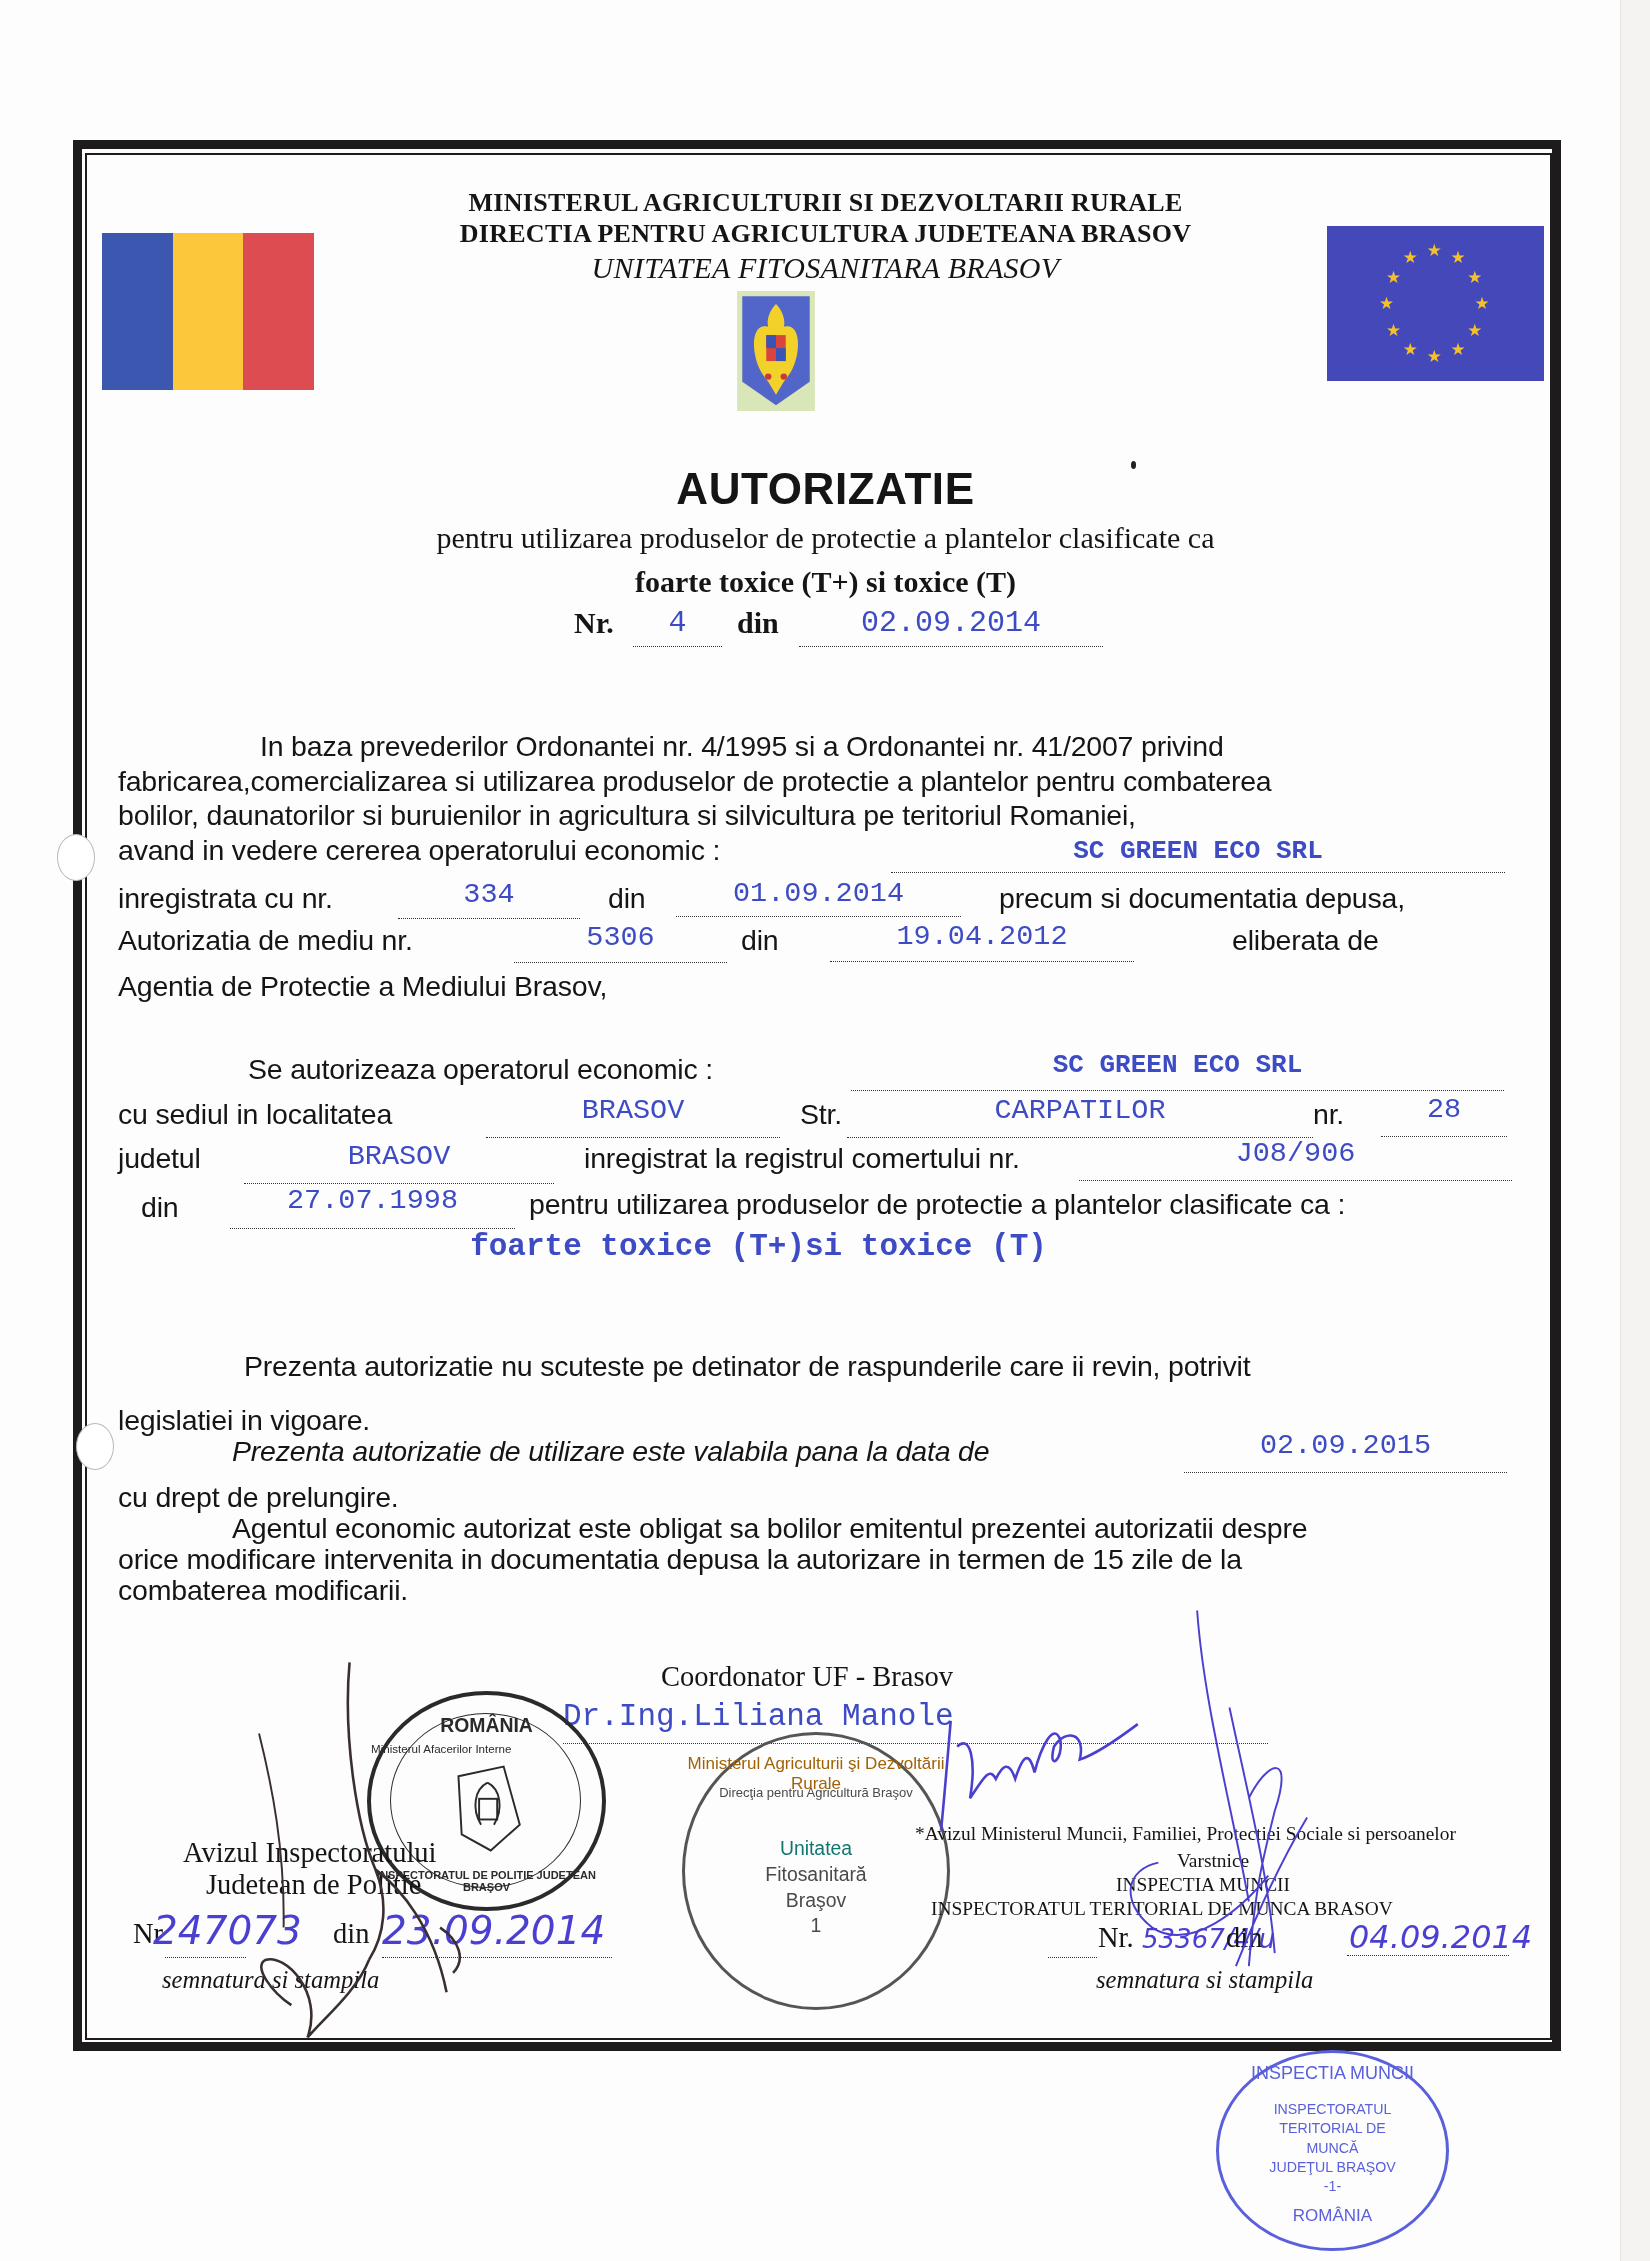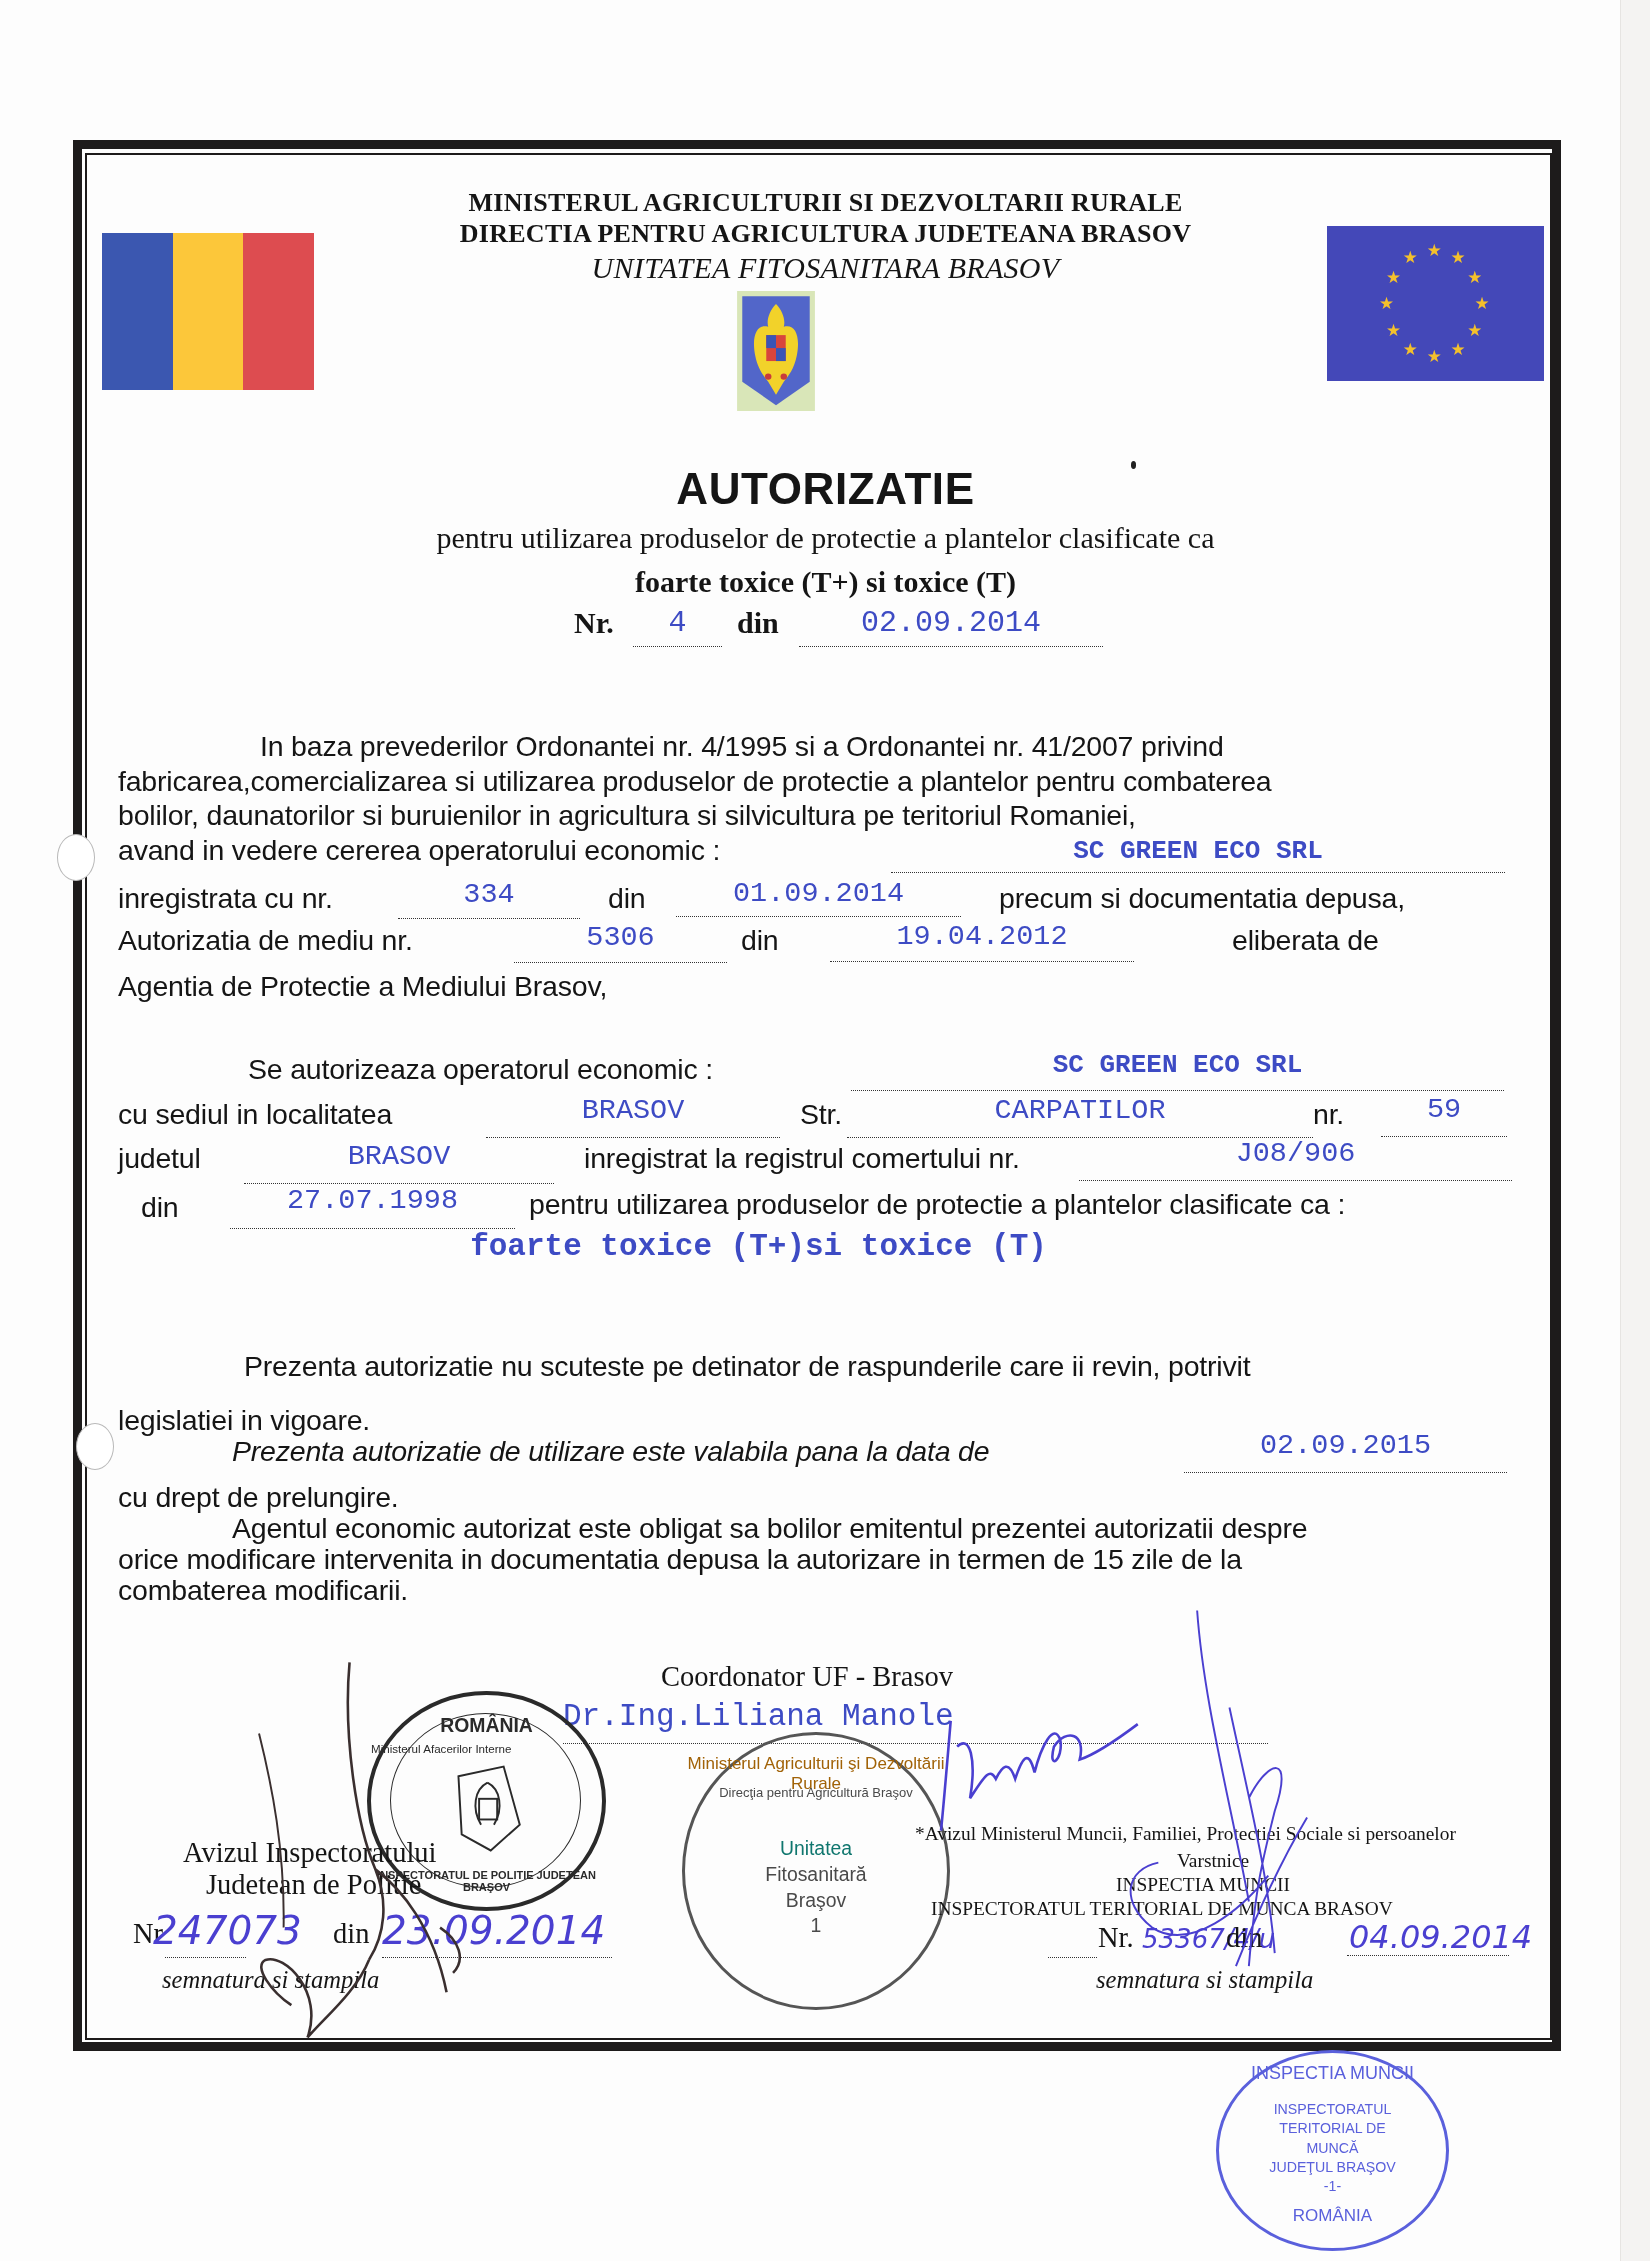--- a/index.html
+++ b/index.html
@@ -129,7 +129,7 @@
 <div class="abs body" style="left:800px; top:1098px;">Str.</div>
 <div class="fill" style="left:847px; top:1094px; width:466px; height:43px;">CARPATILOR</div>
 <div class="abs body" style="left:1313px; top:1098px;">nr.</div>
-<div class="fill" style="left:1381px; top:1093px; width:126px; height:43px;">59</div>
+<div class="fill" style="left:1381px; top:1093px; width:126px; height:43px;">28</div>
 
 <div class="abs body" style="left:118px; top:1142px;">judetul</div>
 <div class="fill" style="left:244px; top:1140px; width:310px; height:43px;">BRASOV</div>

